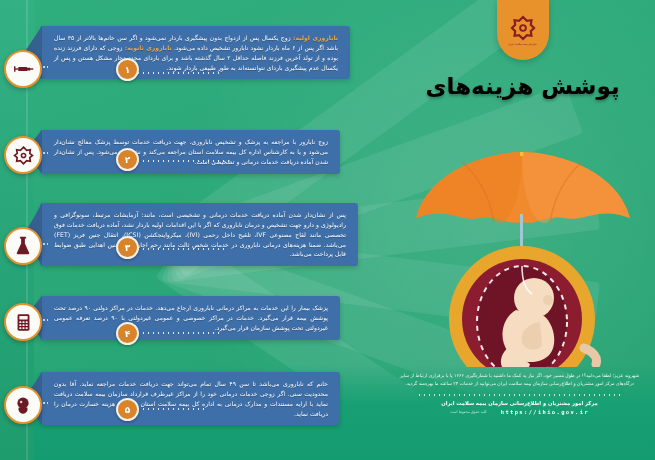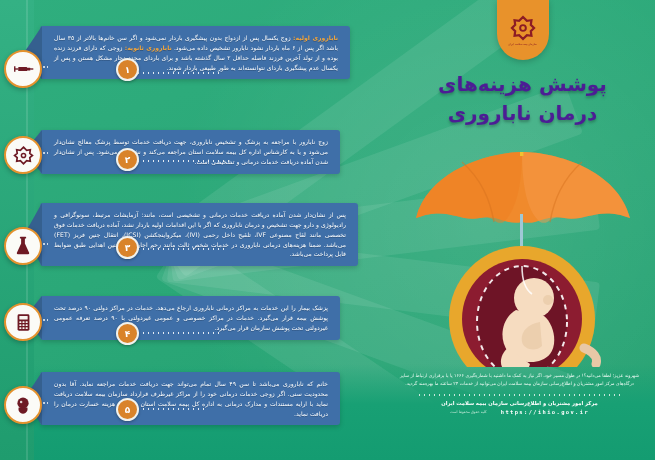--- a/index.html
+++ b/index.html
@@ -77,8 +77,8 @@
      width:52px;height:60px;background:#e8922b;border-radius:0 0 26px 26px;
      display:flex;align-items:center;justify-content:center;flex-direction:column;
      box-shadow:0 2px 6px rgba(0,0,0,.2);}
-  .title{position:absolute;top:70px;width:100%;text-align:center;color:#4c1d95;
-     font-weight:bold;font-size:20px;line-height:1.45;direction:rtl;
+  .title{position:absolute;top:70px;width:100%;text-align:center;color:#000000;
+     font-weight:bold;font-size:23px;line-height:1.45;direction:rtl;
      text-shadow:0 2px 3px rgba(0,0,0,.28);}
 
   

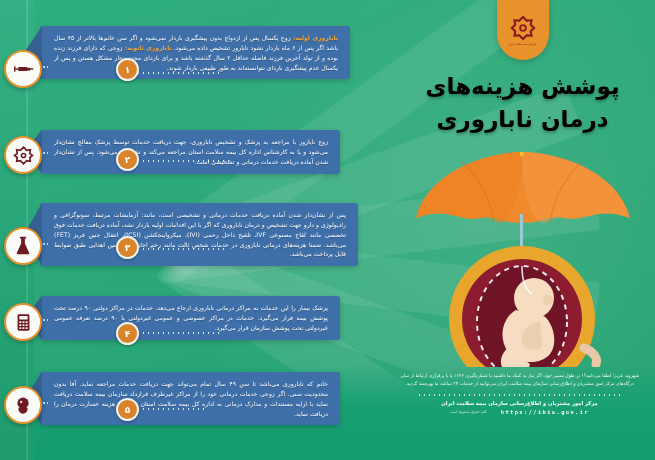--- a/index.html
+++ b/index.html
@@ -122,7 +122,6 @@
     </div>
     <div class="title">
       <div>پوشش هزینه‌های</div>
-      <div>درمان ناباروری</div>
     </div>
   </div>
 

